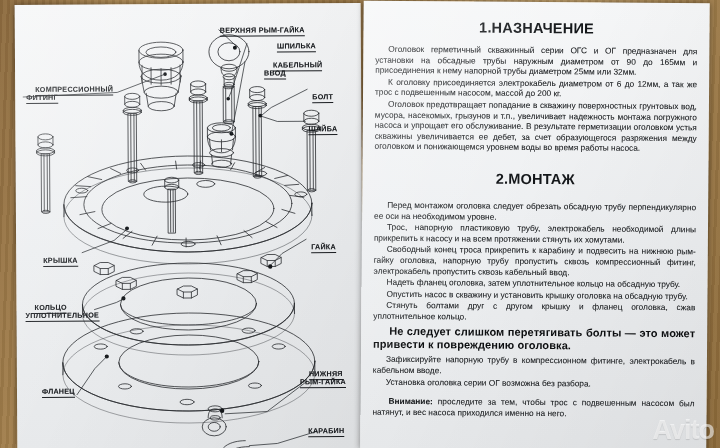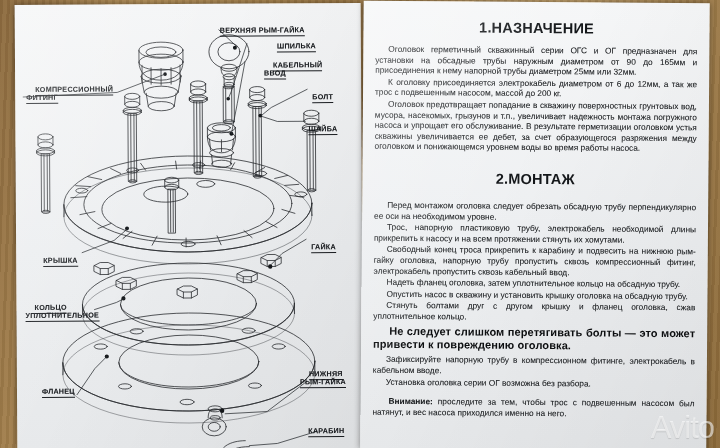--- a/index.html
+++ b/index.html
@@ -74,7 +74,7 @@
   
   #watermark{
     position:absolute;right:6px;bottom:2px;
-    font-size:31px;font-weight:normal;color:rgba(255,255,255,.58);
+    font-size:27px;font-weight:bold;color:rgba(255,255,255,.58);
     letter-spacing:-1px;
     text-shadow:0 1px 1px rgba(0,0,0,.12);
     pointer-events:none;user-select:none;

